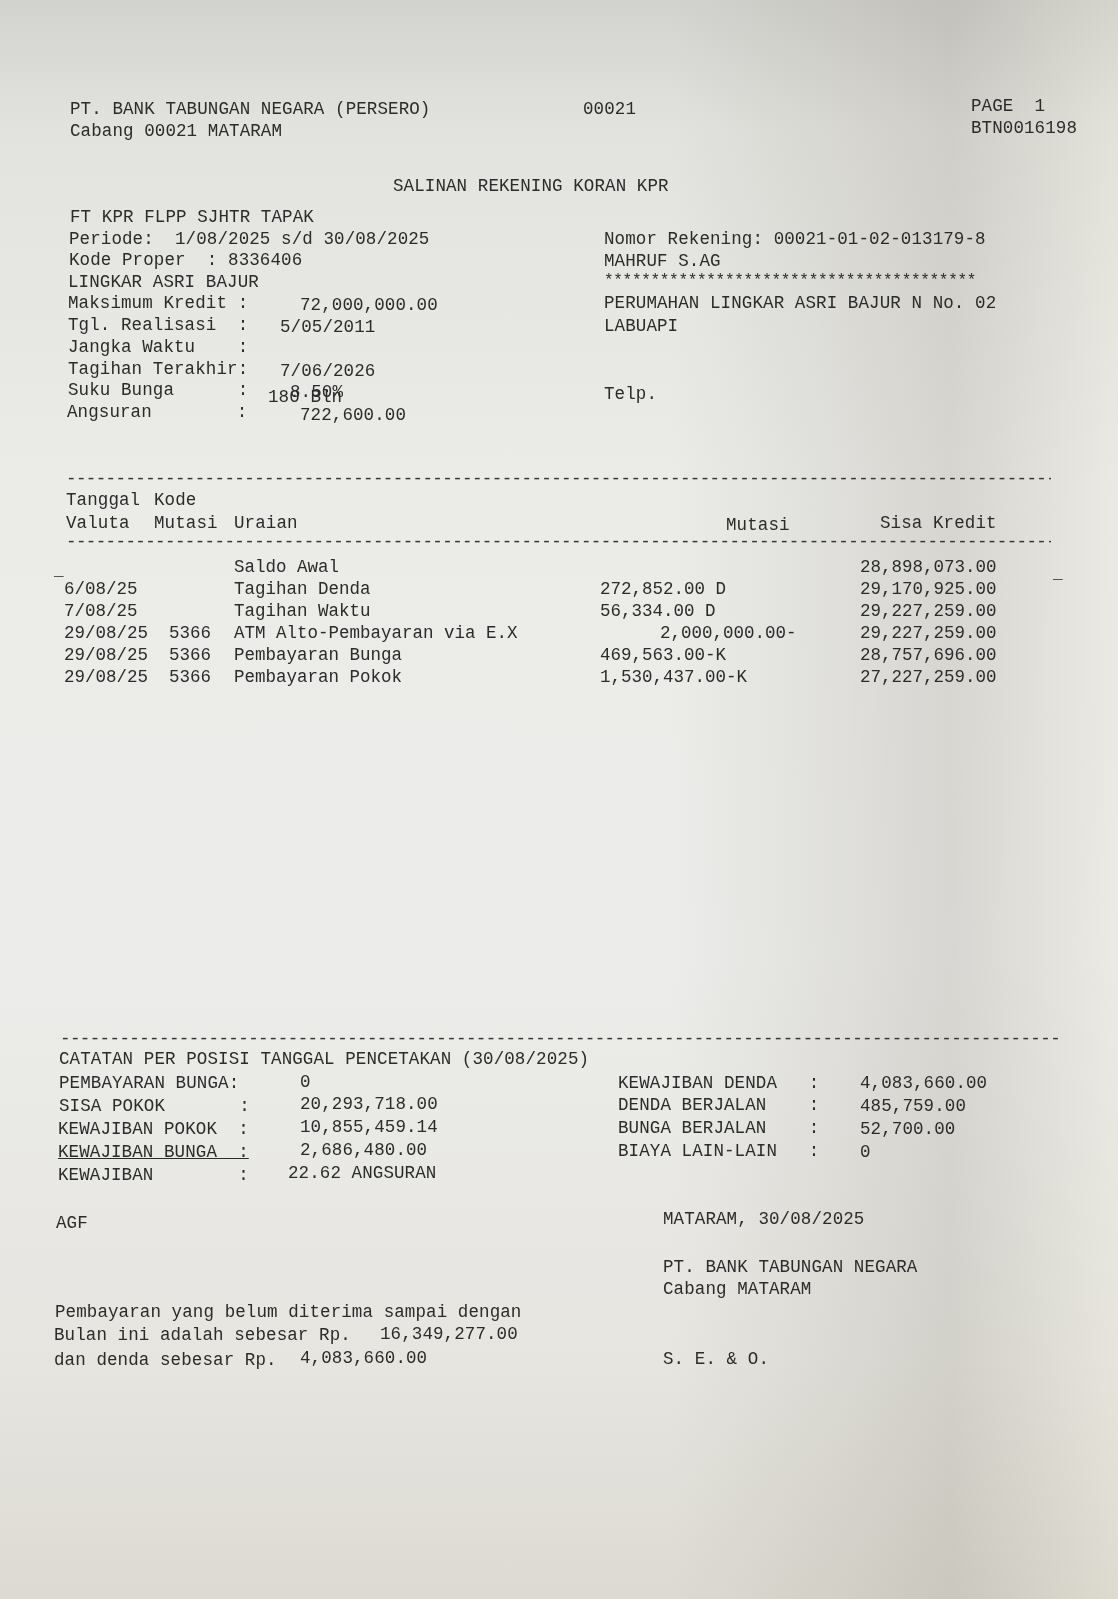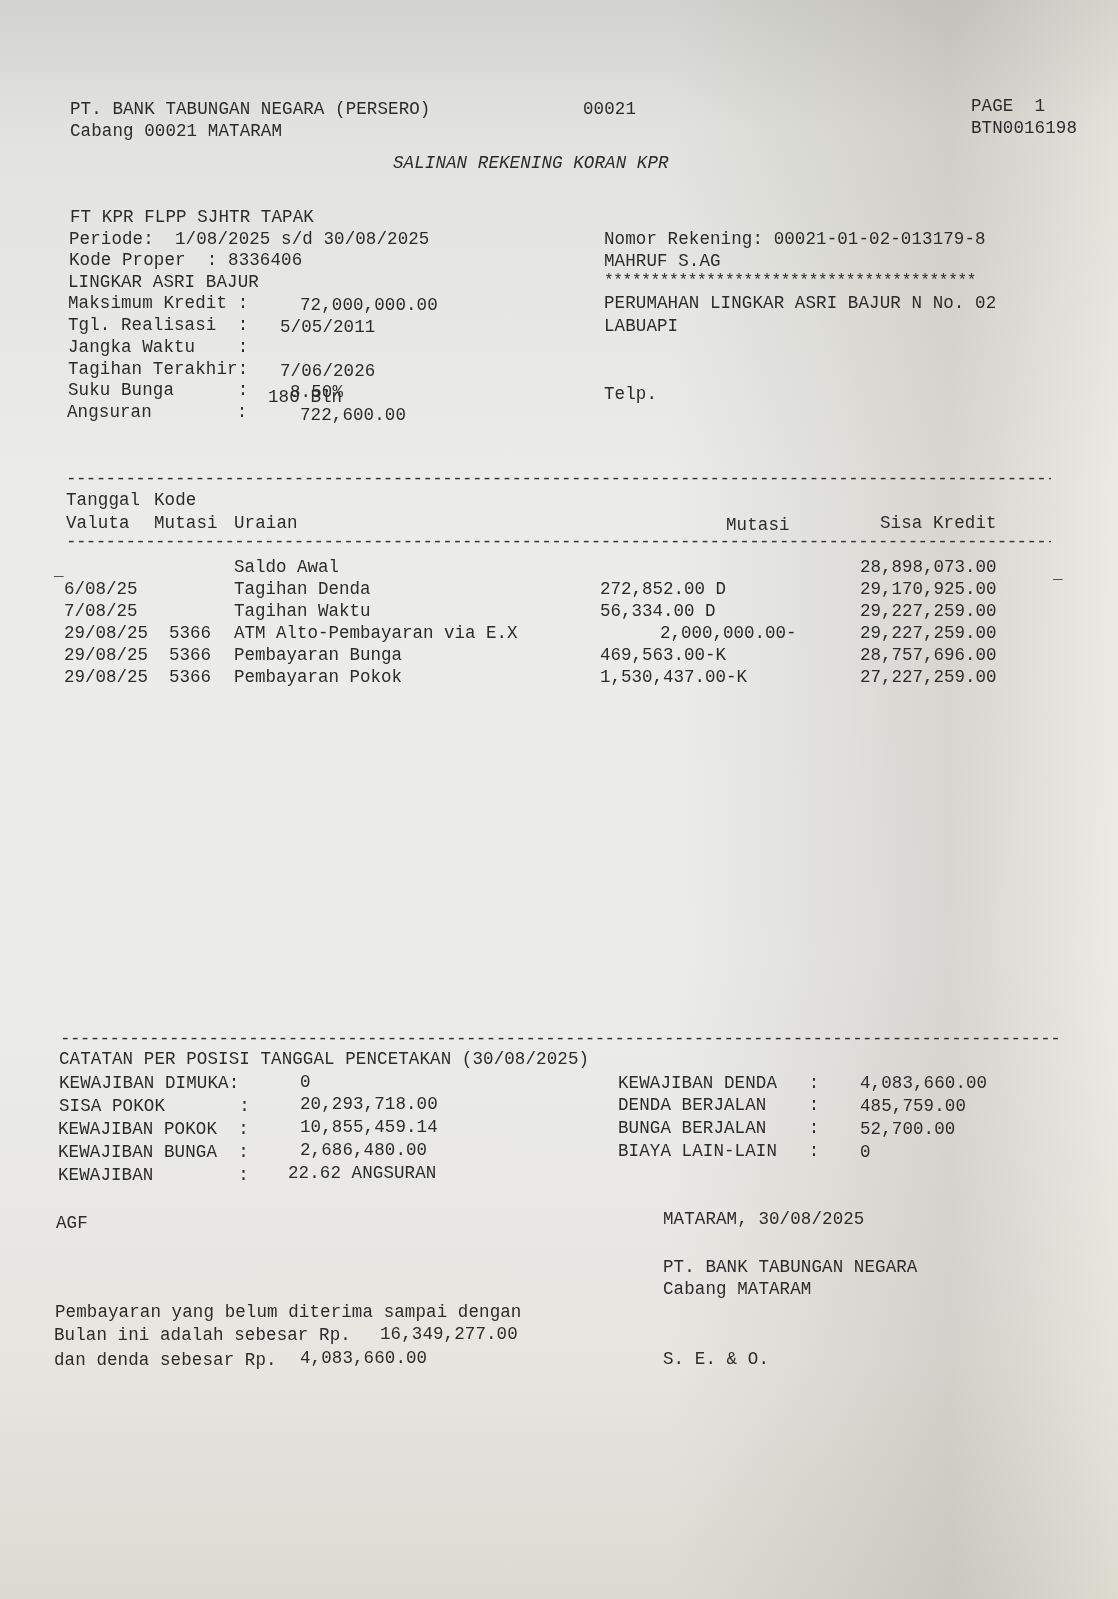--- a/index.html
+++ b/index.html
@@ -26,7 +26,7 @@
 <div class="t" style="left:971px;top:95px;">PAGE  1</div>
 <div class="t" style="left:971px;top:117px;">BTN0016198</div>
 
-<div class="t" style="left:393px;top:152px;font-style:italic;">SALINAN REKENING KORAN KPR</div>
+<div class="t" style="left:393px;top:175px;">SALINAN REKENING KORAN KPR</div>
 
 <div class="t" style="left:70px;top:206px;">FT KPR FLPP SJHTR TAPAK</div>
 <div class="t" style="left:69px;top:228px;">Periode:  1/08/2025 s/d 30/08/2025</div>

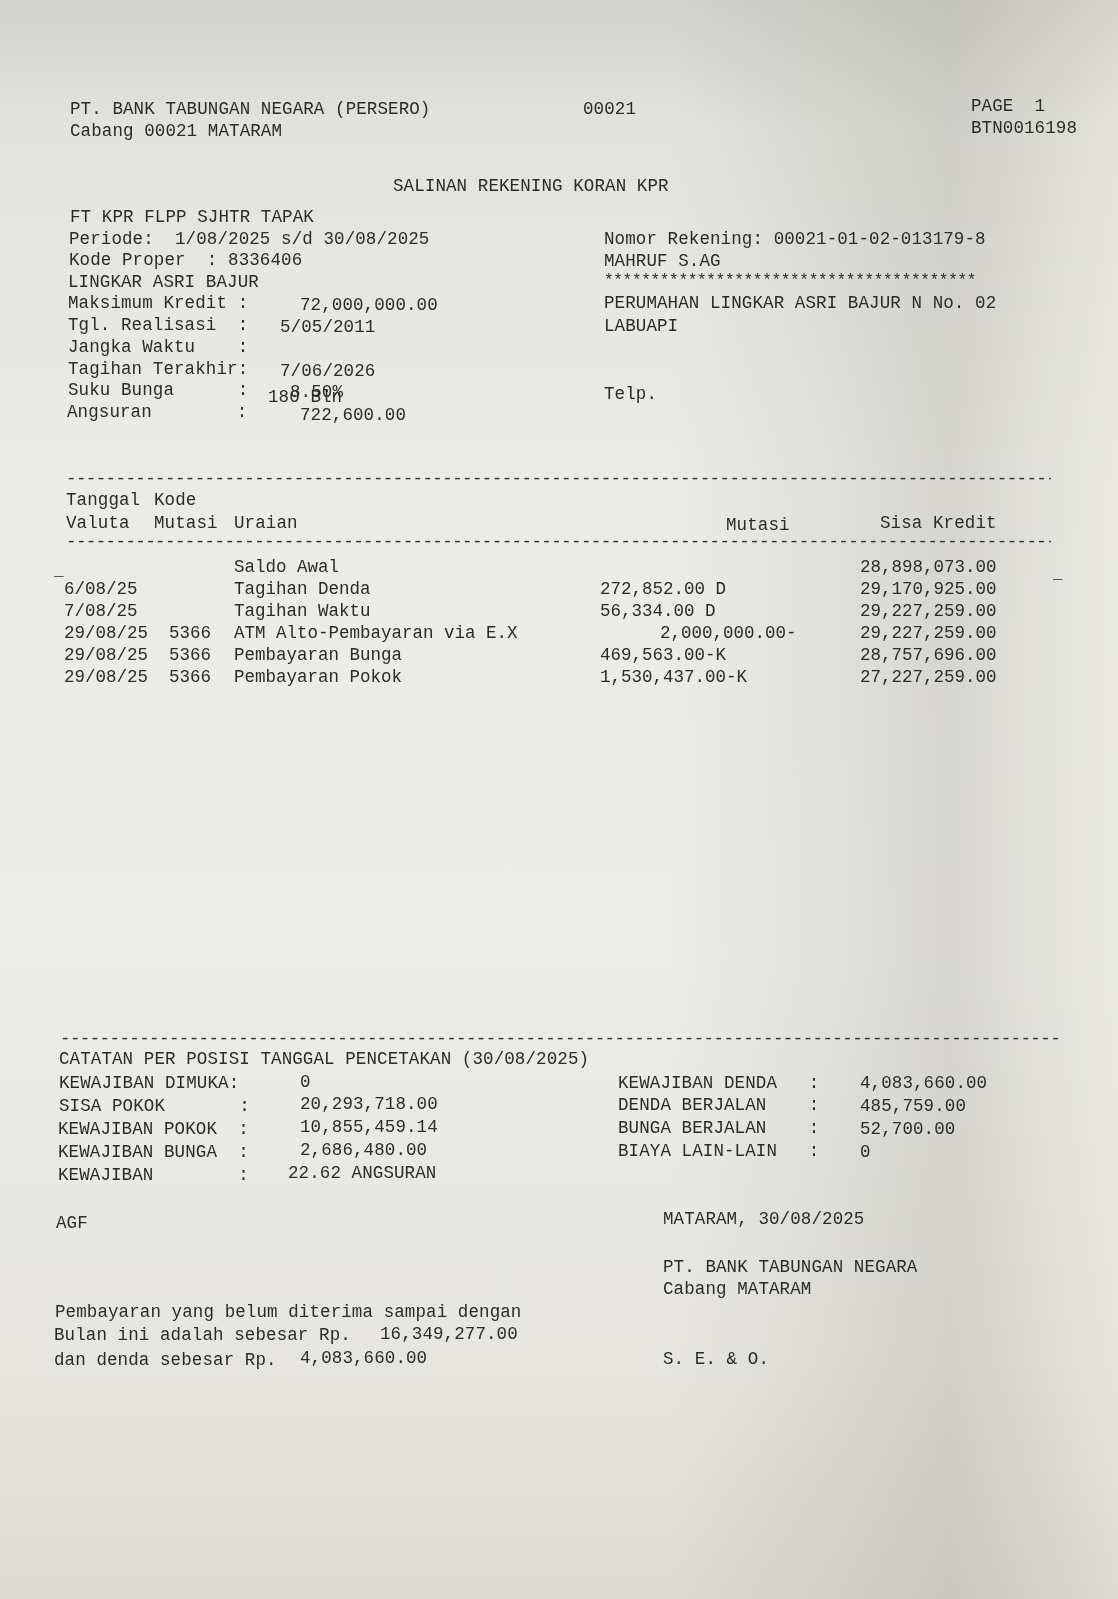--- a/index.html
+++ b/index.html
@@ -121,7 +121,7 @@
 <div class="dash" style="left:60px;top:1034px;width:998px;">--------------------------------------------------------------------------------------------------------------------------</div>
 <div class="t" style="left:59px;top:1048px;text-align:right;">CATATAN PER POSISI TANGGAL PENCETAKAN (30/08/2025)</div>
 
-<div class="t" style="left:59px;top:1072px;">KEWAJIBAN DIMUKA:</div>
+<div class="t" style="left:59px;top:1072px;">PEMBAYARAN BUNGA:</div>
 <div class="t r" style="left:300px;width:193px;top:1071px;">0</div>
 <div class="t" style="left:59px;top:1095px;">SISA POKOK       :</div>
 <div class="t r" style="left:300px;width:193px;top:1093px;">20,293,718.00</div>

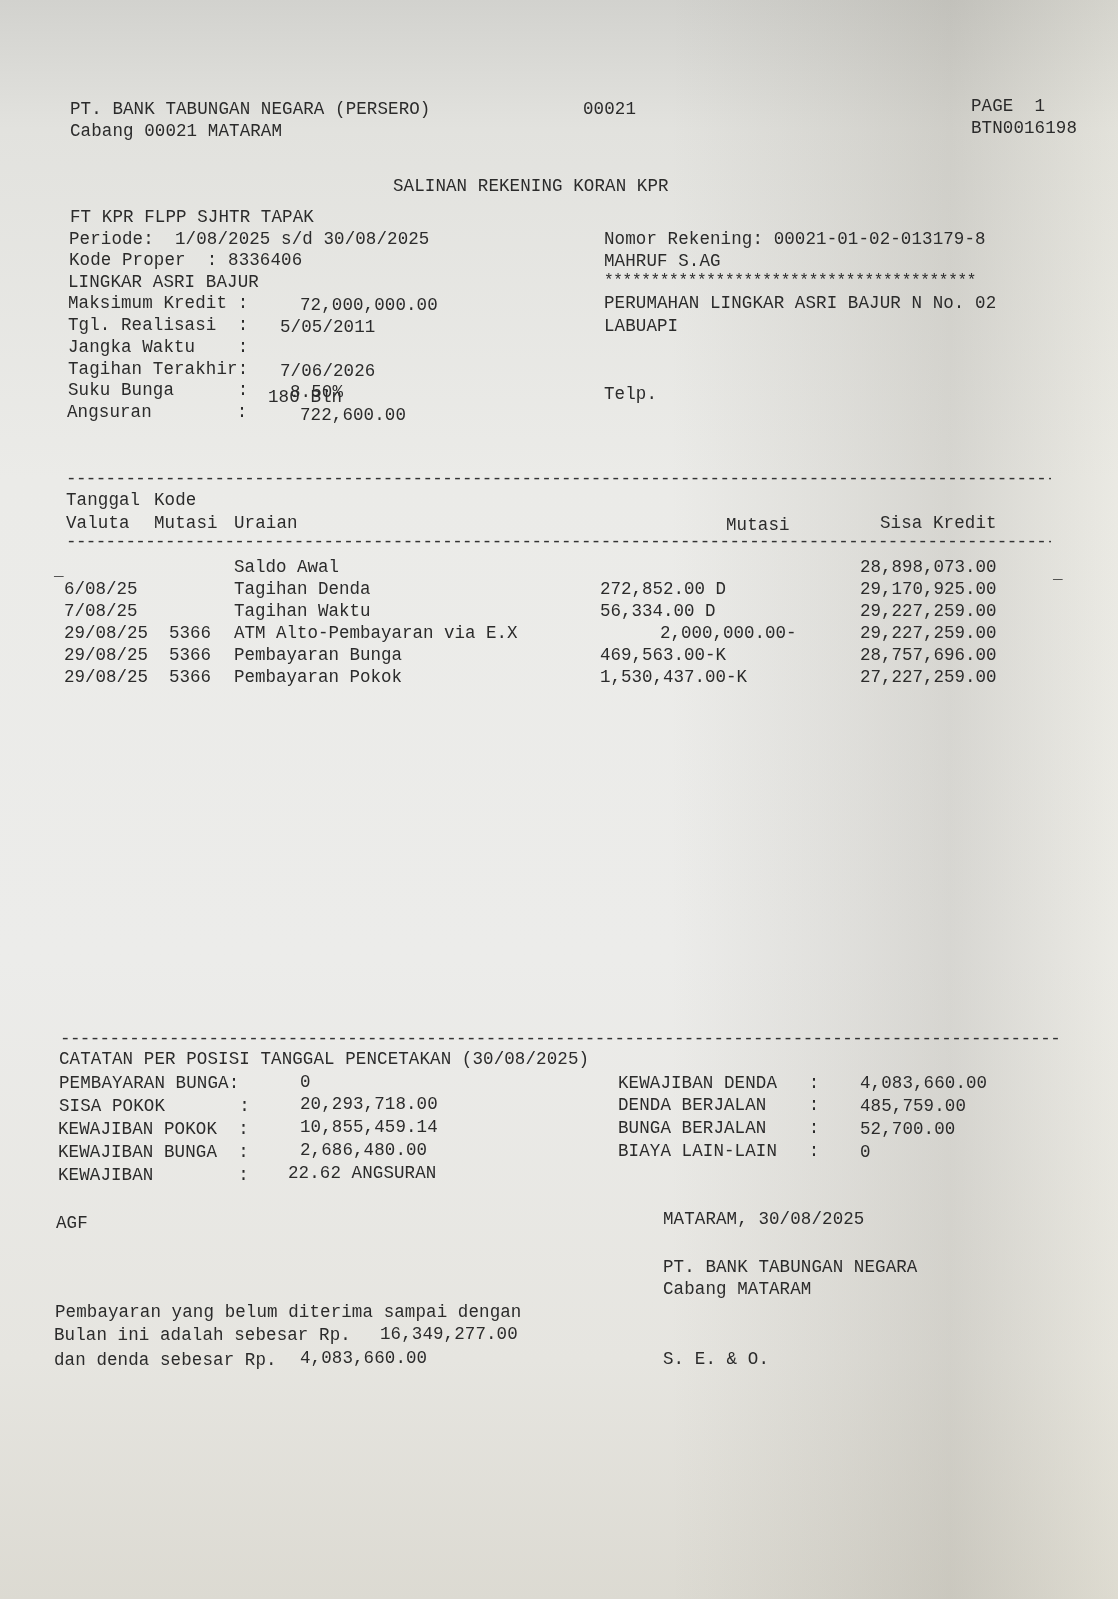--- a/index.html
+++ b/index.html
@@ -127,7 +127,7 @@
 <div class="t r" style="left:300px;width:193px;top:1093px;">20,293,718.00</div>
 <div class="t" style="left:58px;top:1118px;">KEWAJIBAN POKOK  :</div>
 <div class="t r" style="left:300px;width:193px;top:1116px;">10,855,459.14</div>
-<div class="t" style="left:58px;top:1141px;">KEWAJIBAN BUNGA  :</div>
+<div class="t" style="left:58px;top:1141px;text-decoration:underline;">KEWAJIBAN BUNGA  :</div>
 <div class="t r" style="left:300px;width:193px;top:1139px;">2,686,480.00</div>
 <div class="t" style="left:58px;top:1164px;">KEWAJIBAN        :</div>
 <div class="t" style="left:288px;top:1162px;">22.62 ANGSURAN</div>

